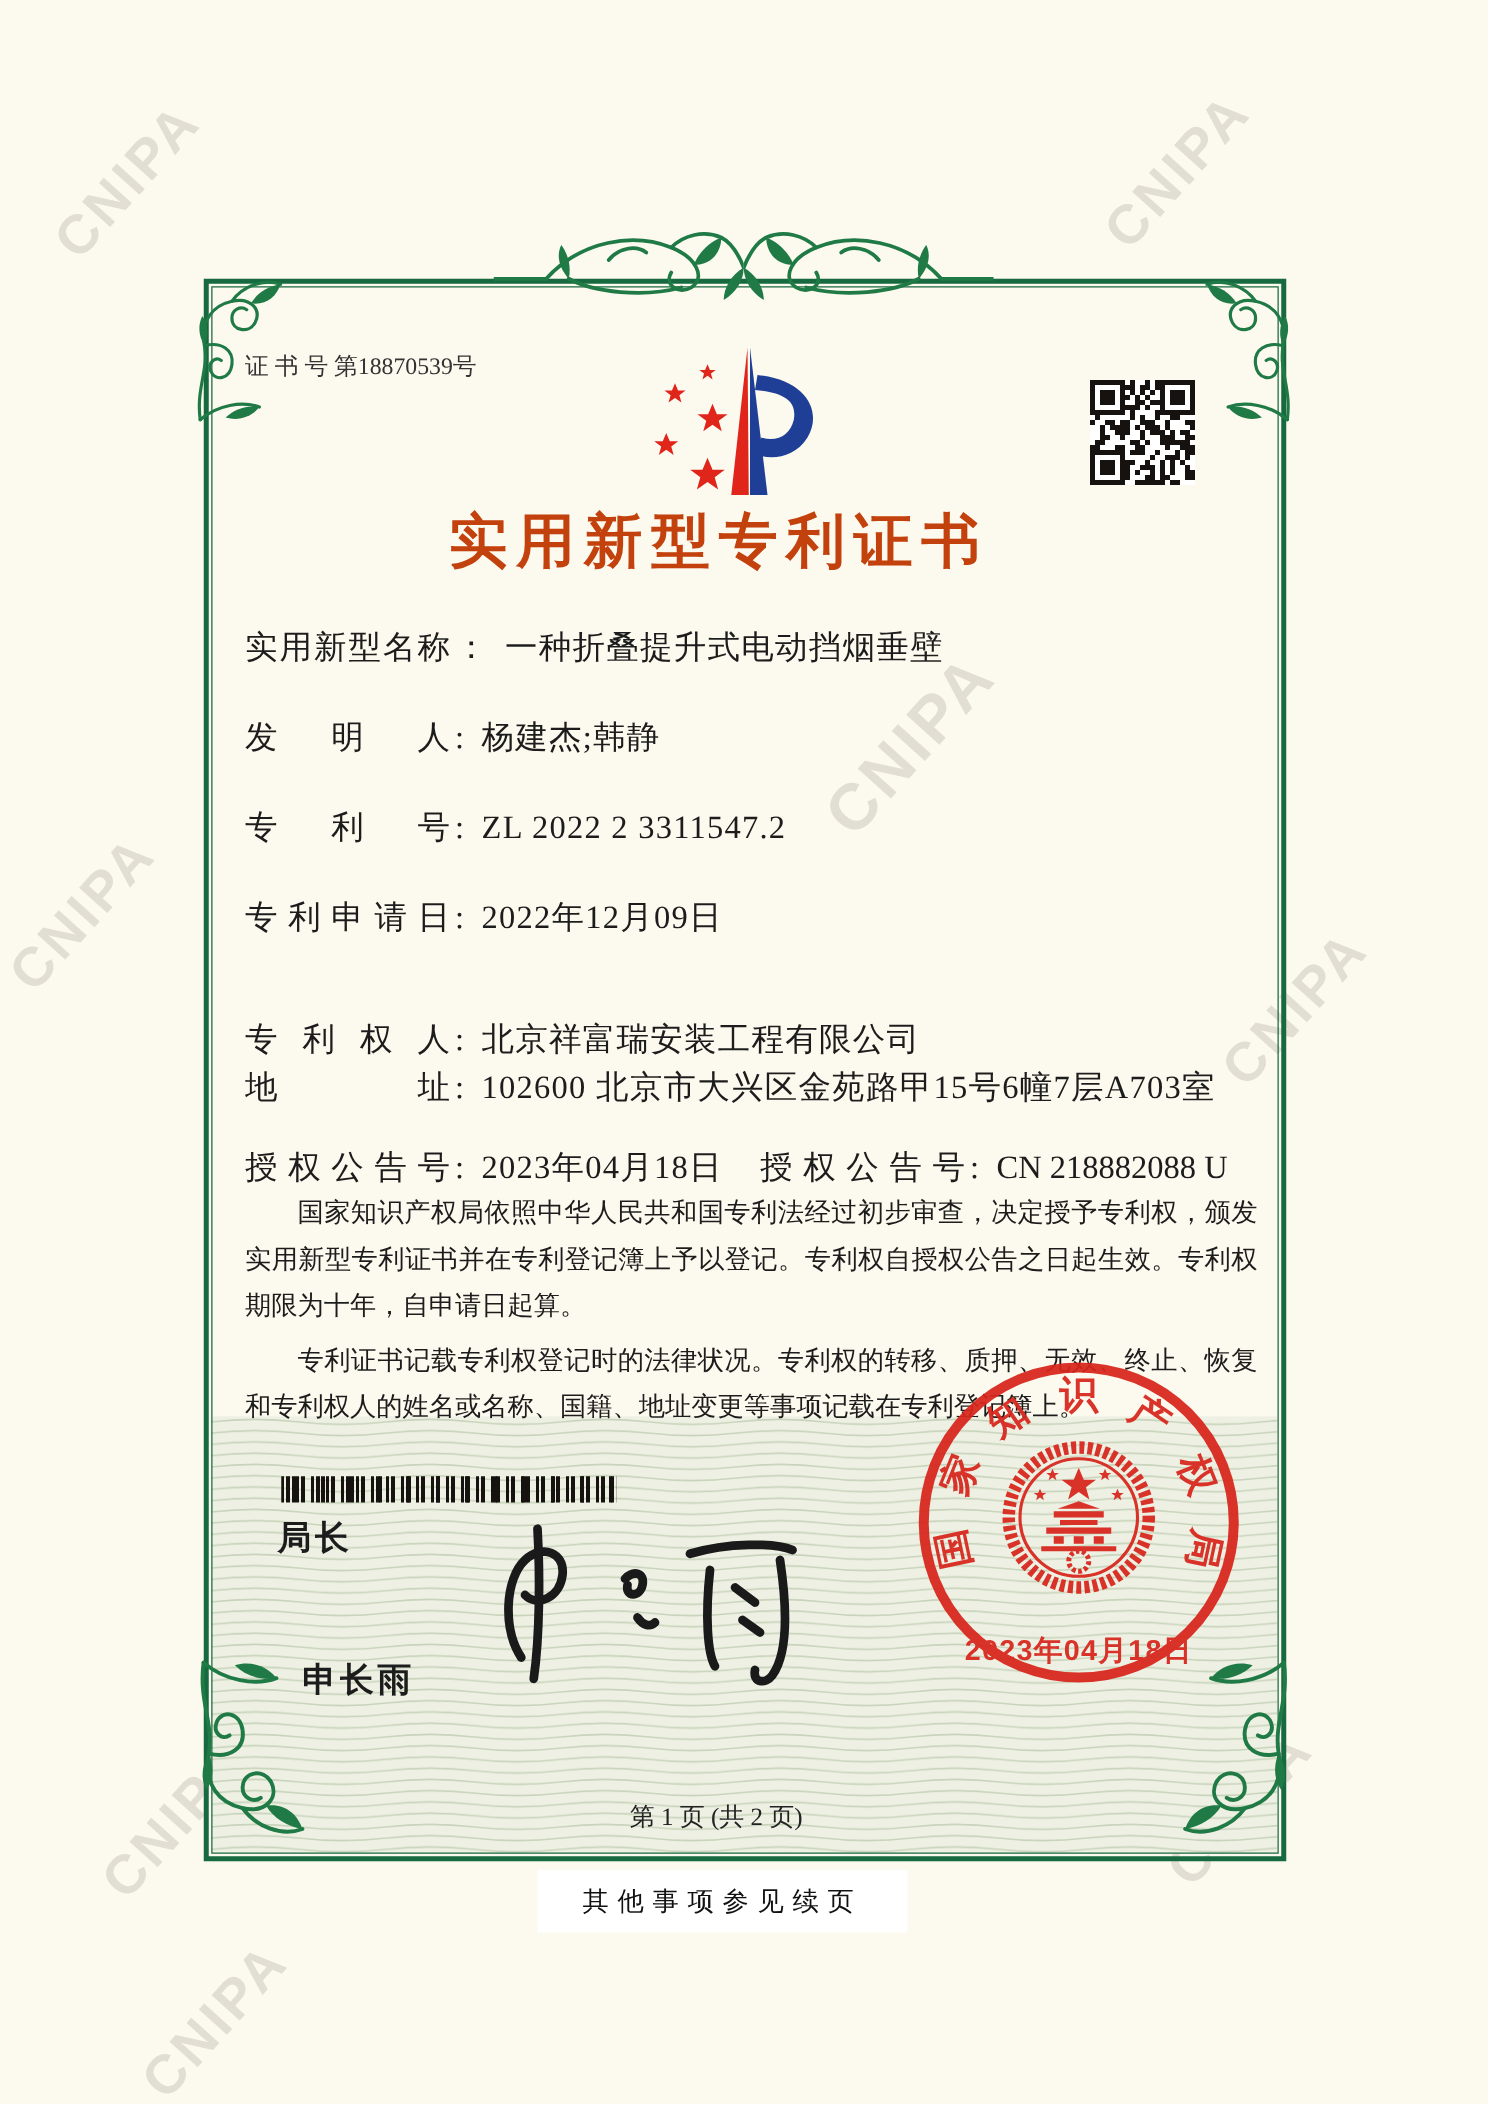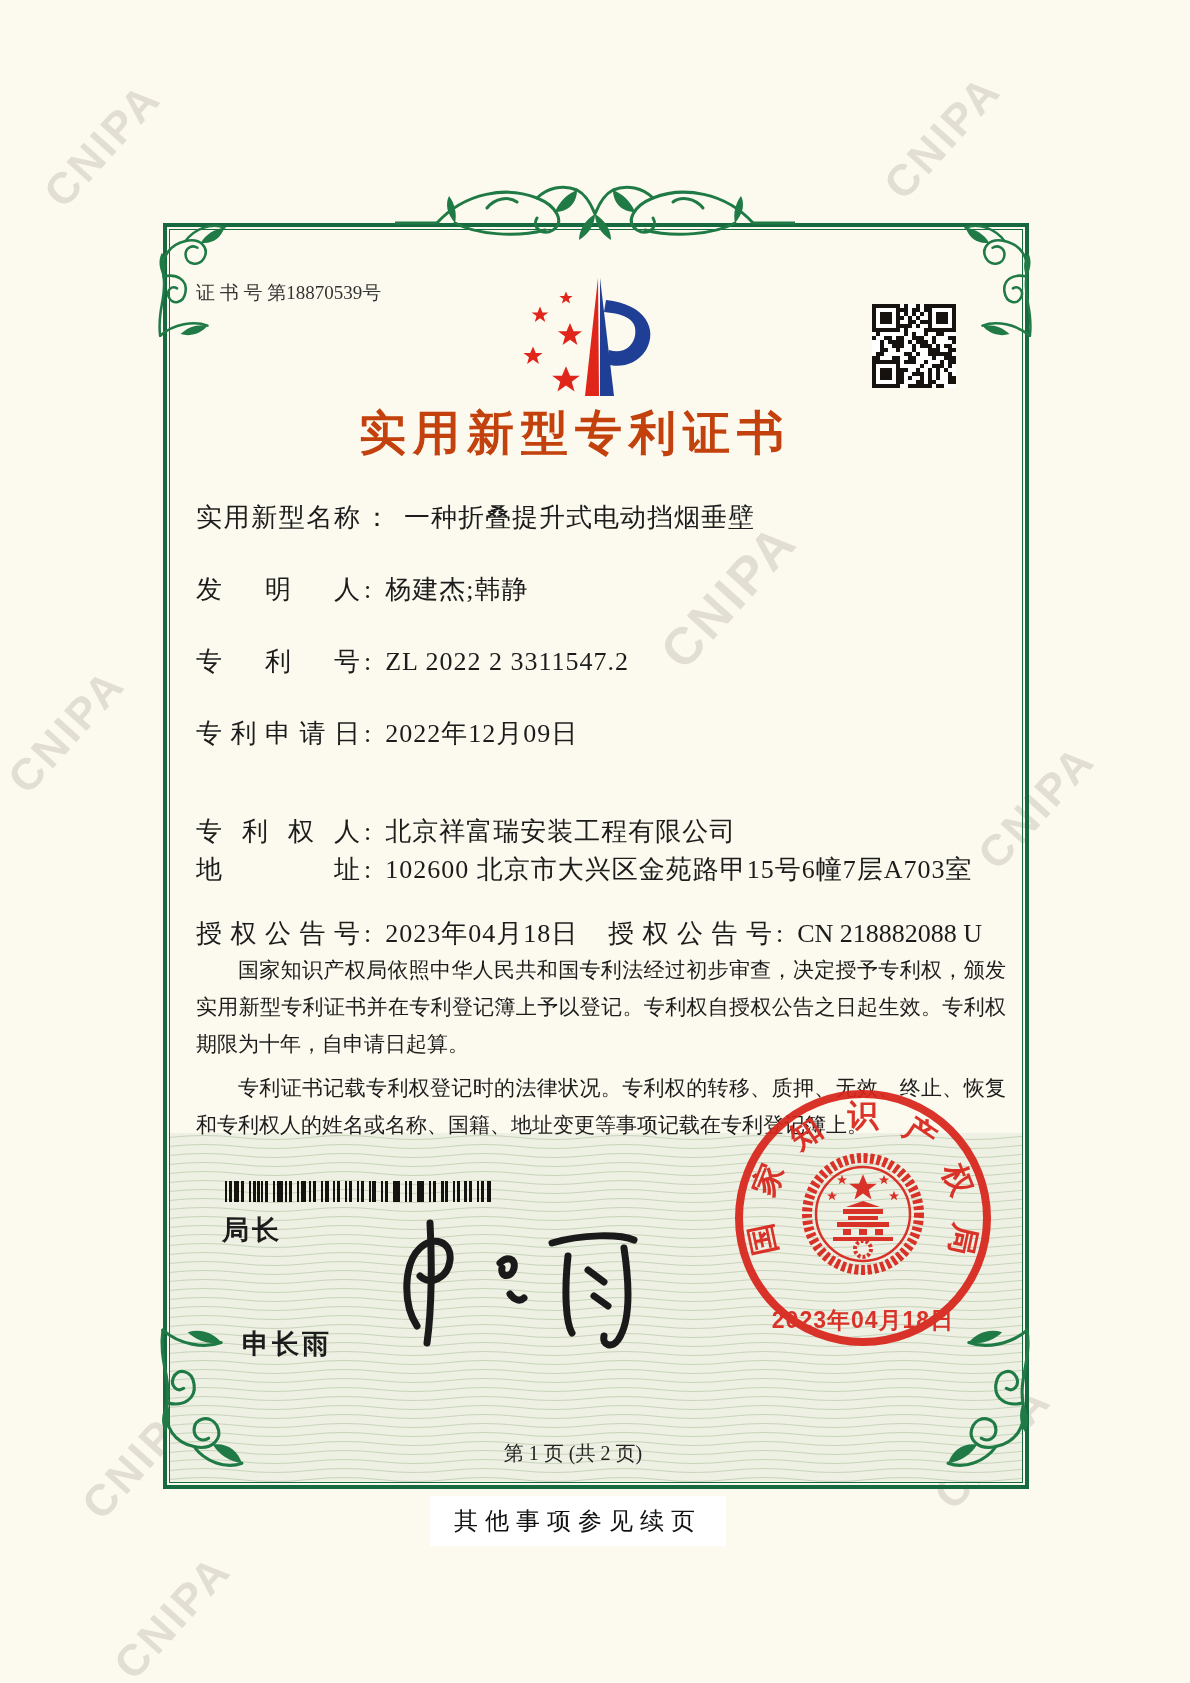--- a/index.html
+++ b/index.html
@@ -52,7 +52,7 @@
   .pageinfo{position:absolute;left:173px;top:1440px;width:800px;z-index:3;text-align:center;font-size:20px;color:#222;}
   .note-box{position:absolute;left:430px;top:1496px;width:296px;height:50px;z-index:3;
             background:#fff;display:flex;align-items:center;justify-content:center;
-            font-size:24px;letter-spacing:7px;color:#111;}
+            font-size:21px;letter-spacing:7px;color:#111;}
 </style>
 </head>
 <body>

